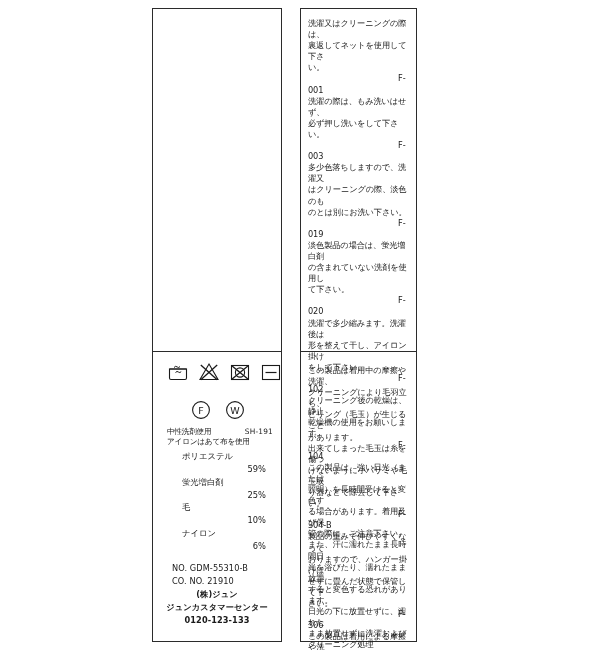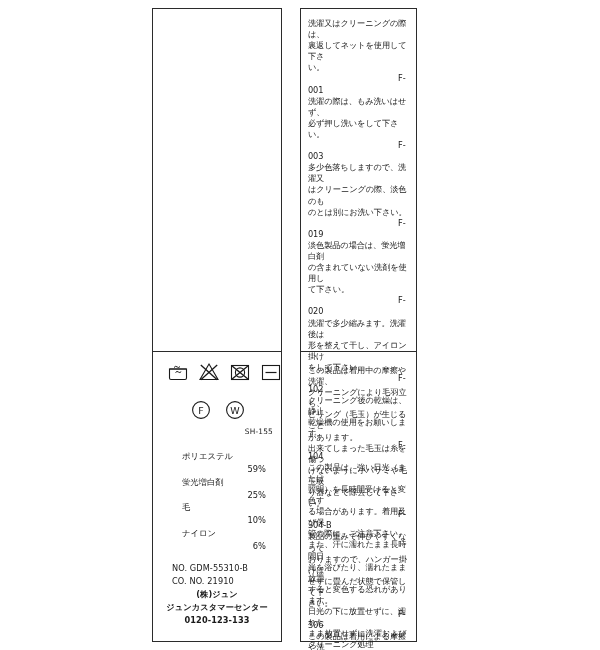--- a/index.html
+++ b/index.html
@@ -194,6 +194,10 @@
       </span>
     </div>
 
+    <div class="note-lines">
+      <div>中性洗剤使用</div>
+      <div>アイロンはあて布を使用</div>
+    </div>
     <div class="code-right">SH-155</div>
 
     <div class="composition">

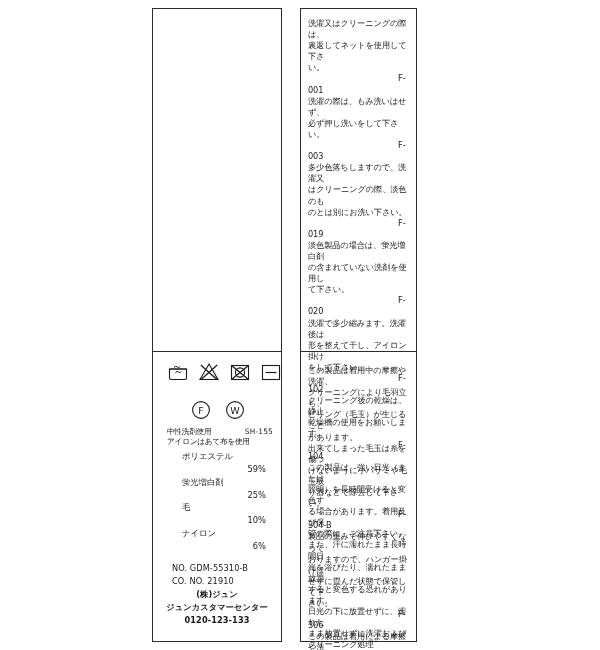--- a/index.html
+++ b/index.html
@@ -198,7 +198,7 @@
       <div>中性洗剤使用</div>
       <div>アイロンはあて布を使用</div>
     </div>
-    <div class="code-right">SH-155</div>
+    <div class="code-right">SH-191</div>
 
     <div class="composition">
       <div class="comp-row">

